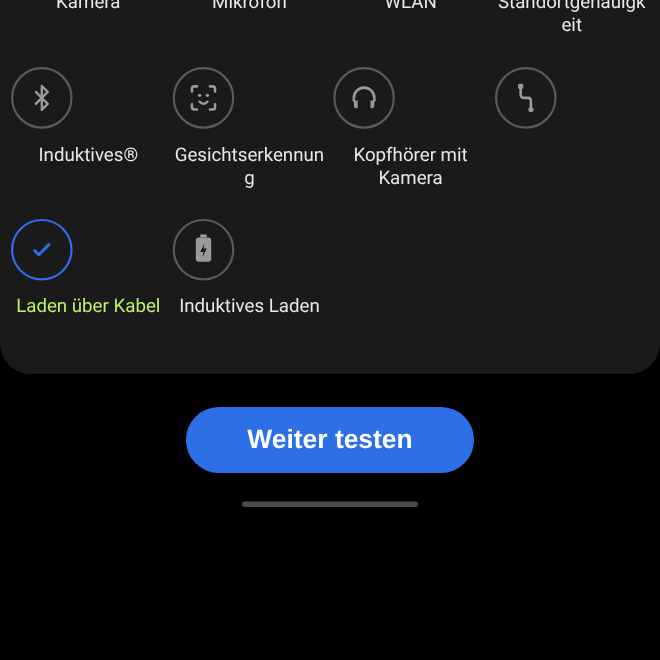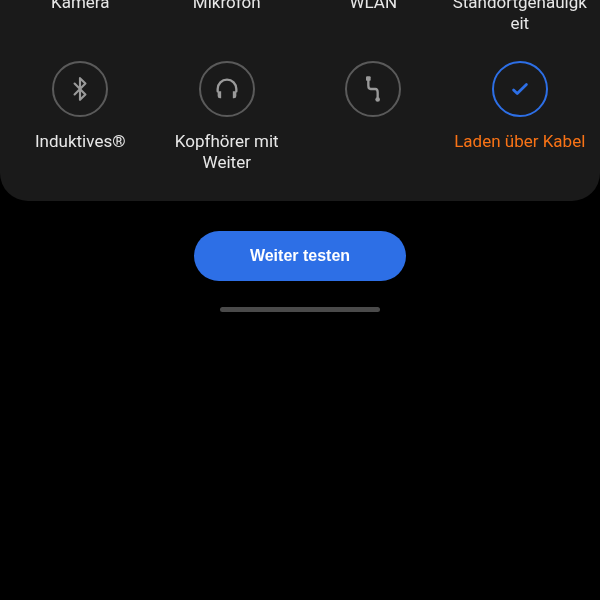--- a/index.html
+++ b/index.html
@@ -20,7 +20,6 @@
   .item {
     display: flex;
     flex-direction: column;
-    align-items: center;
     width: 140px;
     text-align: center;
     cursor: pointer;

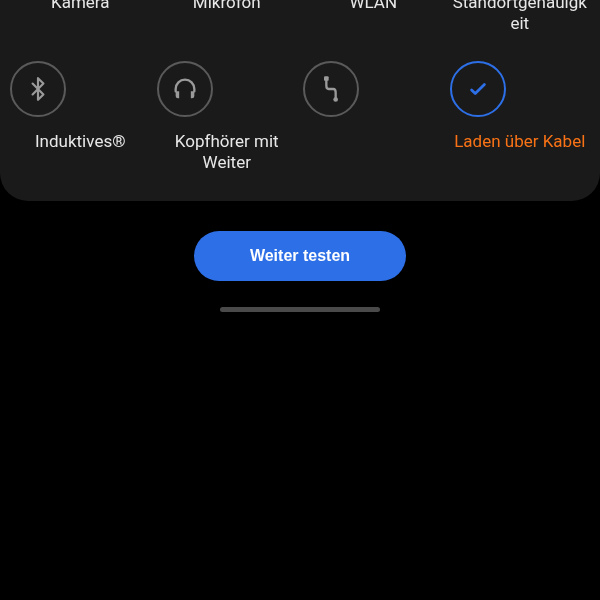--- a/index.html
+++ b/index.html
@@ -104,6 +104,17 @@
     <div class="item">
       <div class="circle">
         <svg width="28" height="28" viewBox="0 0 24 24">
+          <path class="icon-stroke" d="M3 7V5a2 2 0 012-2h2M17 3h2a2 2 0 012 2v2M21 17v2a2 2 0 01-2 2h-2M7 21H5a2 2 0 01-2-2v-2"></path>
+          <circle class="icon-fill" cx="9" cy="10" r="1.3"></circle>
+          <circle class="icon-fill" cx="15" cy="10" r="1.3"></circle>
+          <path class="icon-stroke" d="M9 15c.8 1 2 1.5 3 1.5s2.2-.5 3-1.5"></path>
+        </svg>
+      </div>
+      <div class="label">Gesichtserkennung</div>
+    </div>
+    <div class="item">
+      <div class="circle">
+        <svg width="28" height="28" viewBox="0 0 24 24">
           <path class="icon-stroke" d="M4 14v-2a8 8 0 0116 0v2"></path>
           <path class="icon-fill" d="M4 14h3v6H6a2 2 0 01-2-2v-4zM17 14h3v4a2 2 0 01-2 2h-1v-6z"></path>
         </svg>

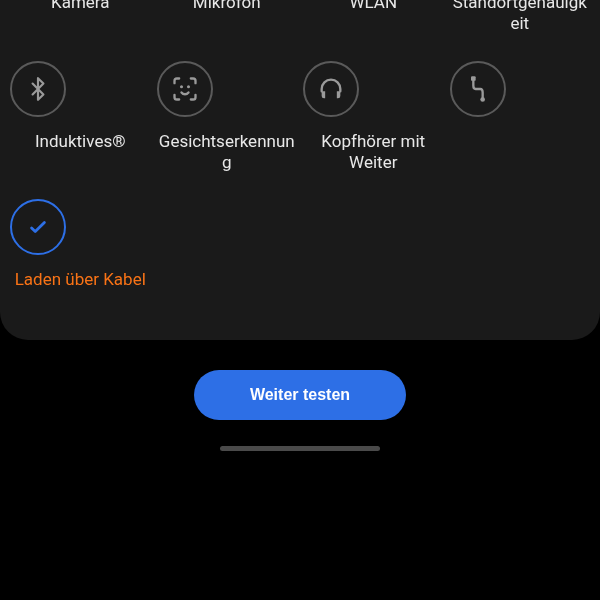--- a/index.html
+++ b/index.html
@@ -119,7 +119,7 @@
           <path class="icon-fill" d="M4 14h3v6H6a2 2 0 01-2-2v-4zM17 14h3v4a2 2 0 01-2 2h-1v-6z"></path>
         </svg>
       </div>
-      <div class="label">Kopfhörer mit Weiter</div>
+      <div class="label">Kopfhörer mit Kamera</div>
     </div>
 
     <div class="item">

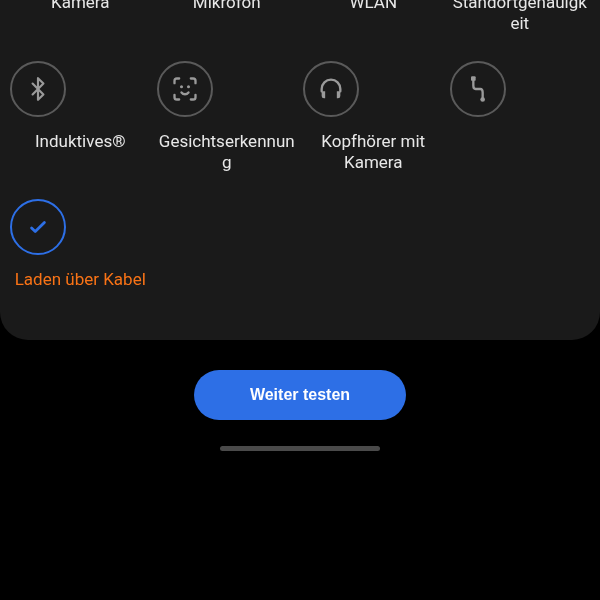--- a/index.html
+++ b/index.html
@@ -48,7 +48,7 @@
     min-height: 2.5em;
     overflow-wrap: anywhere;
   }
-  .label.dim { color: #f97316; }
+  .label.dim { color: #bef264; }
   .row0 .label { margin-top: -8px; }
   .cta {
     display: block;

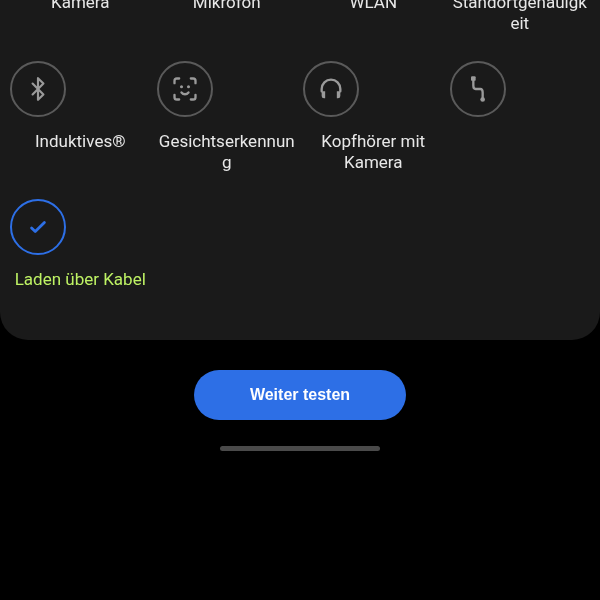--- a/index.html
+++ b/index.html
@@ -139,6 +139,16 @@
       </div>
       <div class="label dim">Laden über Kabel</div>
     </div>
+    <div class="item">
+      <div class="circle">
+        <svg width="22" height="28" viewBox="0 0 20 28">
+          <rect class="icon-fill" x="3" y="3" width="14" height="22" rx="3"></rect>
+          <rect class="icon-fill" x="7" y="0" width="6" height="3" rx="1"></rect>
+          <path fill="#1a1a1a" d="M11 8l-4 8h3l-1 5 4-8h-3z"></path>
+        </svg>
+      </div>
+      <div class="label">Induktives Laden</div>
+    </div>
 
   </div>
 </div>

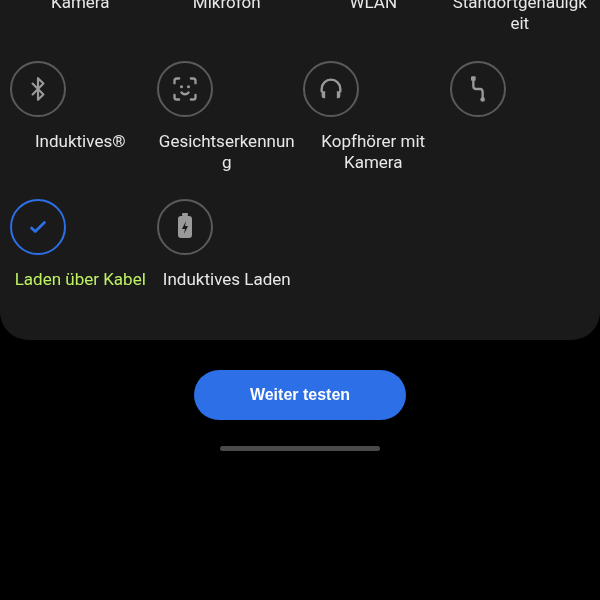--- a/index.html
+++ b/index.html
@@ -57,7 +57,7 @@
     color: #fff;
     border: none;
     border-radius: 999px;
-    font-size: 16px;
+    font-size: 24px;
     font-weight: 600;
     padding: 16px 56px;
     cursor: pointer;

